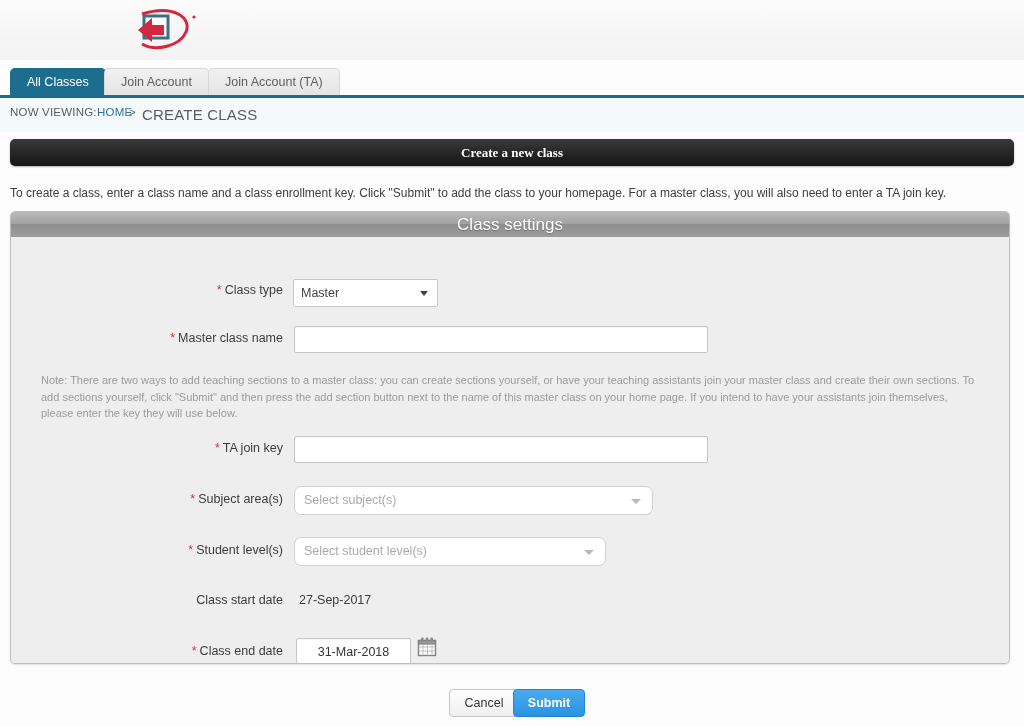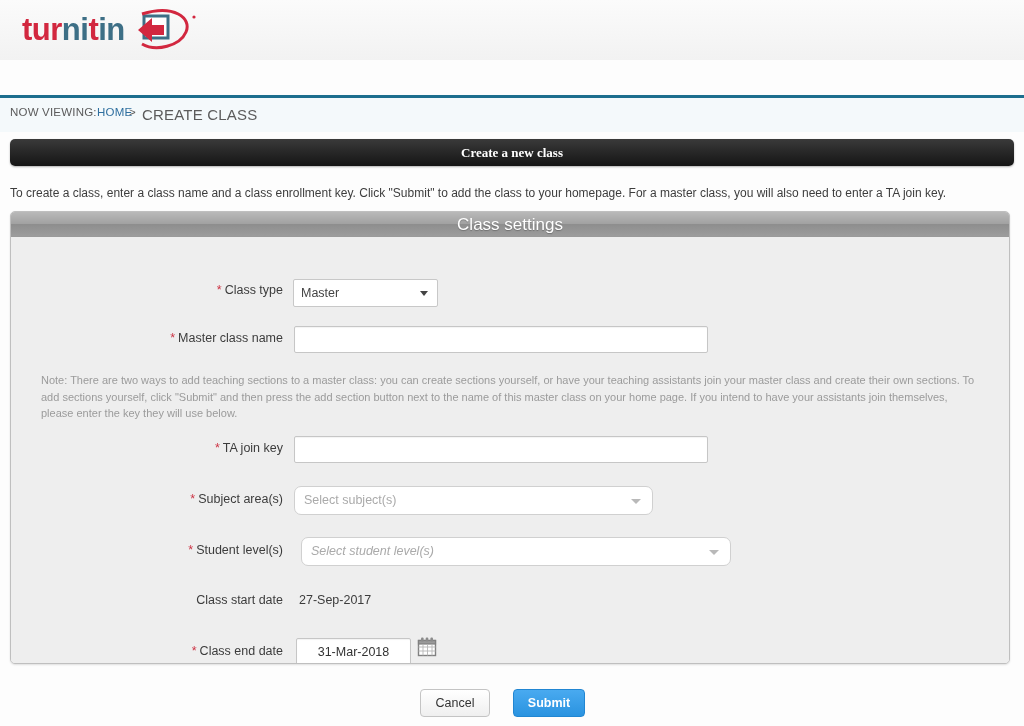--- a/index.html
+++ b/index.html
@@ -179,9 +179,6 @@
 
   <div class="header">
     <div class="logo">
-      <div class="logo-text">
-        <span class="t1">tur</span><span class="t2">ni</span><span class="t3">t</span><span class="t4">in</span>
-      </div>
       <svg class="logo-mark" width="68" height="48">
         <path d="M10,8 L34,8 L34,30 L10,30 Z" fill="#ffffff" stroke="#3d6f86" stroke-width="3"></path>
         <path d="M4,22 L18,10 L18,17 L30,17 L30,27 L18,27 L18,34 Z" fill="#d2273f"></path>

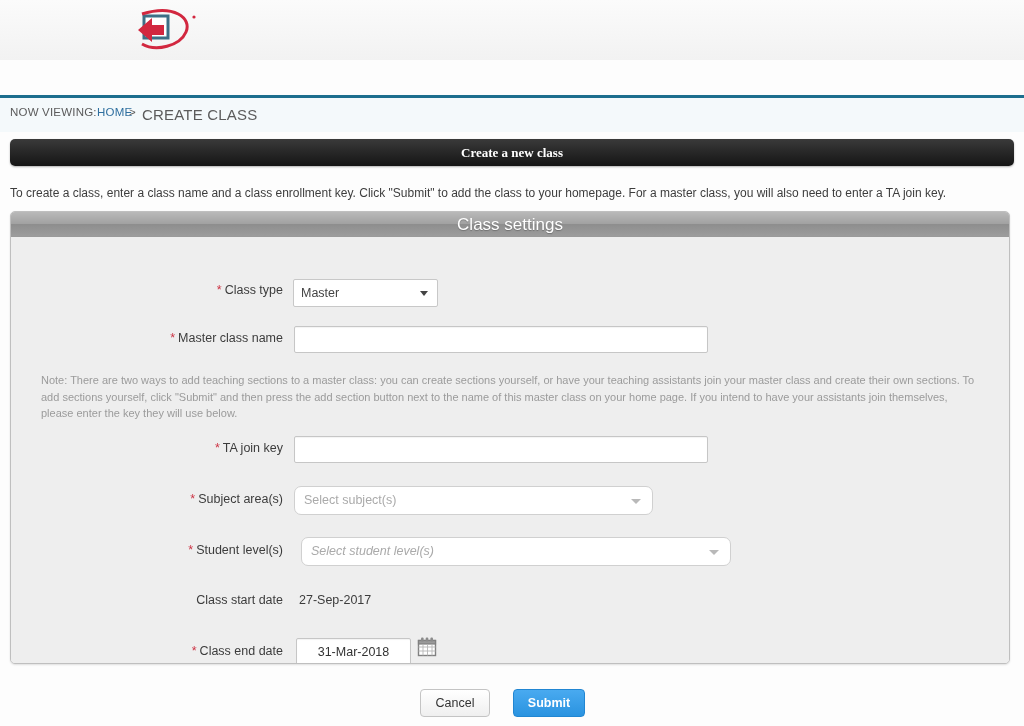--- a/index.html
+++ b/index.html
@@ -188,6 +188,11 @@
     </div>
   </div>
 
+  <div class="tabbar">
+    <div class="tab active" style="left:10px;">All Classes</div>
+    <div class="tab" style="left:104px;">Join Account</div>
+    <div class="tab" style="left:208px;">Join Account (TA)</div>
+  </div>
   <div class="tab-underline"></div>
 
   <div class="crumbbar">

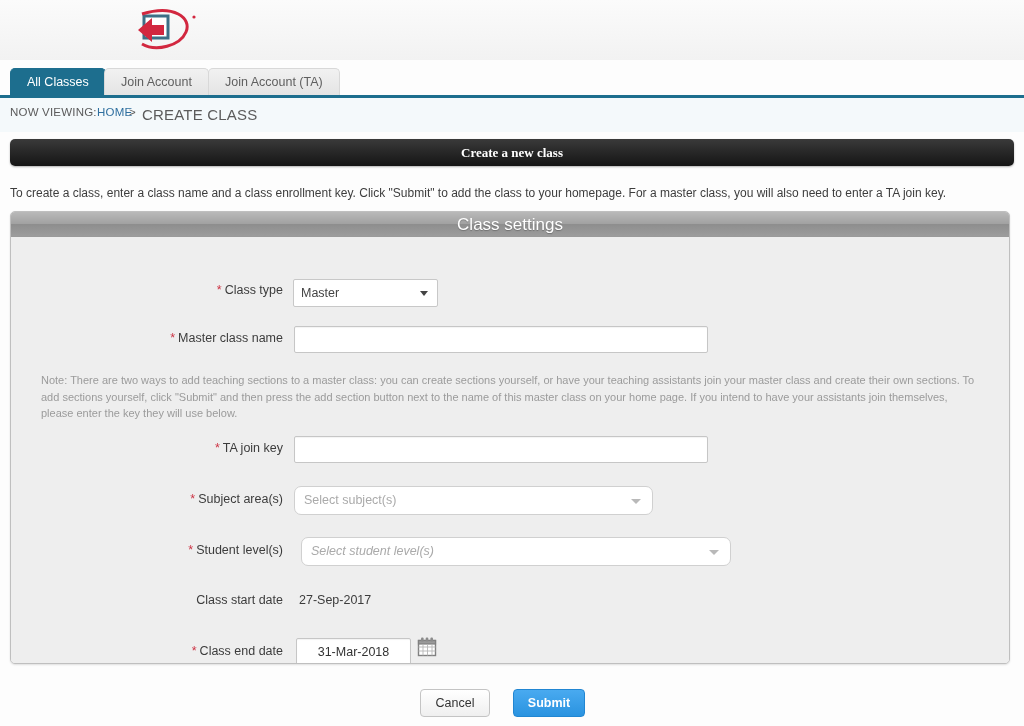--- a/index.html
+++ b/index.html
@@ -240,7 +240,7 @@
 
       <div class="row" style="top:306px;">
         <div class="lbl"><span class="req">*</span><span>Student level(s)</span></div>
-        <div class="combo" style="left:290px; top:-6px; width:430px;font-style:italic;">
+        <div class="combo" style="left:283px; top:-6px; width:312px;">
           <span>Select student level(s)</span>
           <span class="caret-grey"></span>
         </div>

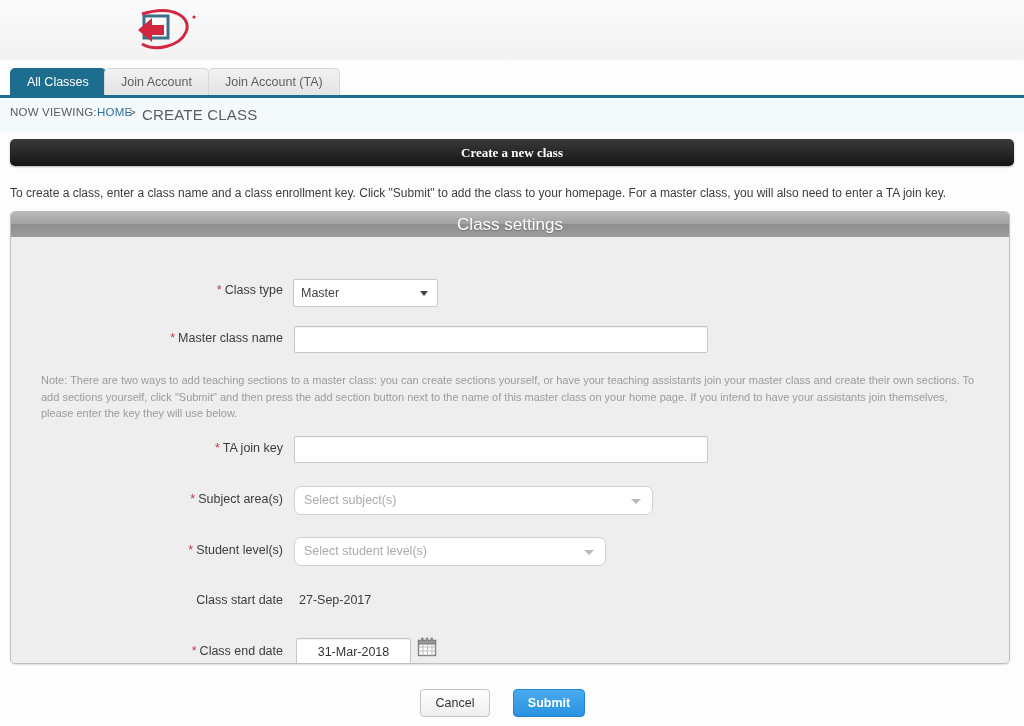--- a/index.html
+++ b/index.html
@@ -274,7 +274,7 @@
   </div>
 
   <div>
-    <div class="btn btn-cancel" style="left:420px; top:689px;">Cancel</div>
+    <div class="btn btn-cancel" style="left:449px; top:689px;">Cancel</div>
     <div class="btn btn-submit" style="left:513px; top:689px;">Submit</div>
   </div>
 

